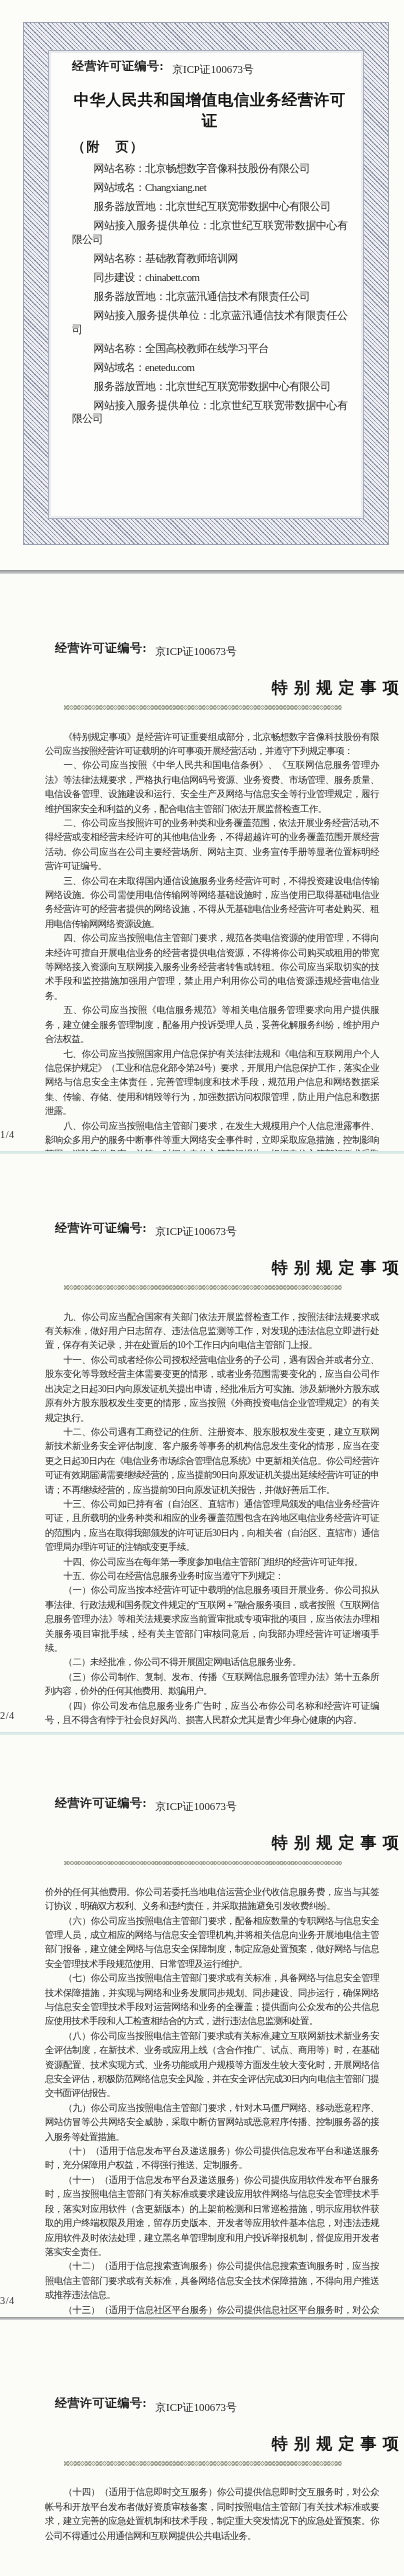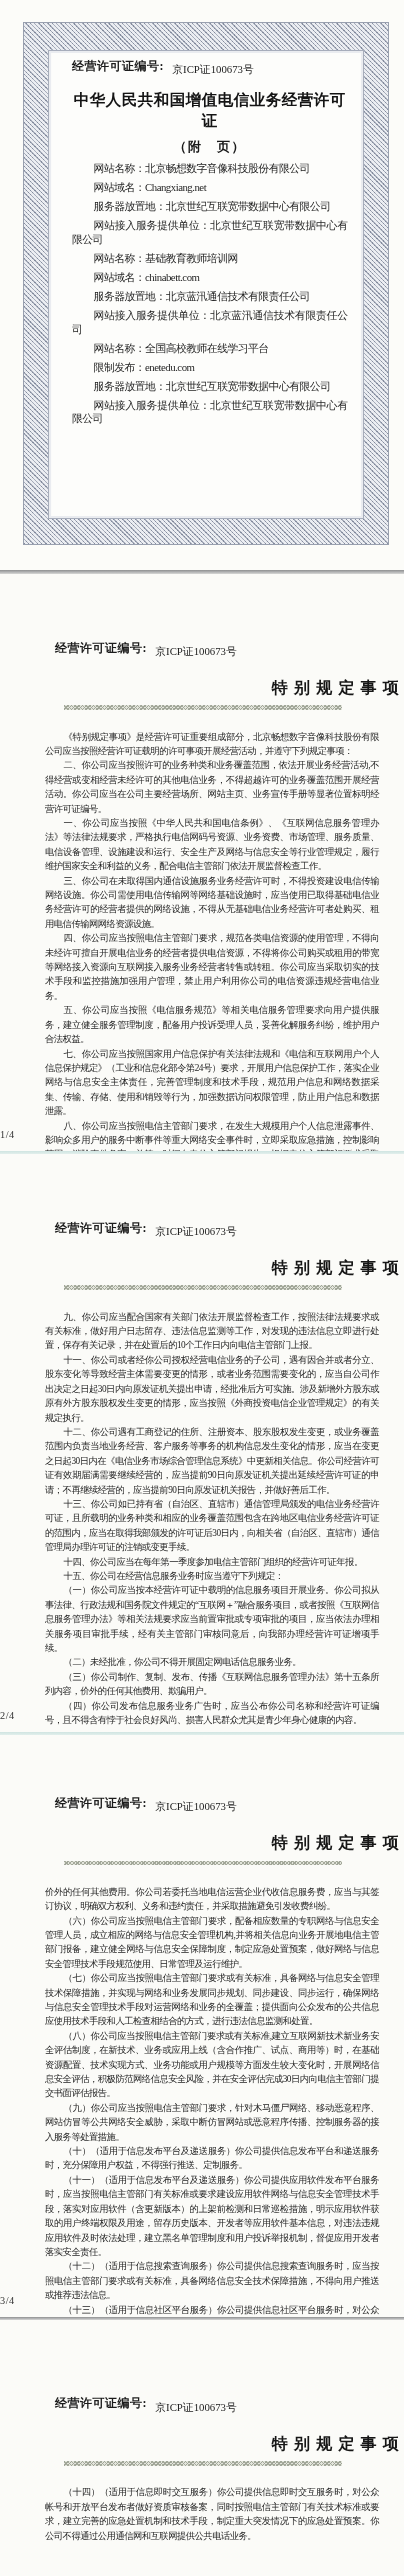--- a/index.html
+++ b/index.html
@@ -26,7 +26,7 @@
   .lic-label{font-size:12px;font-weight:700;color:#1c1c1c;letter-spacing:0.5px;}
   .lic-value{font-size:10.8px;color:#222;margin-left:6.2px;position:relative;top:3.6px;letter-spacing:0;}
   .cert-title{margin:15.5px 0 0;text-align:center;font-size:15.5px;font-weight:700;color:#141414;letter-spacing:0.5px;}
-  .cert-sub{margin:6.2px 0 0;text-align:center;font-size:13px;font-weight:700;color:#1a1a1a;letter-spacing:1.5px;}
+  .cert-sub{margin:6.2px 0 0;font-size:13px;font-weight:700;color:#1a1a1a;letter-spacing:1.5px;}
   .intro{margin:27px 0 13.4px;font-size:10.8px;letter-spacing:-0.5px;line-height:17px;color:#1f1f1f;text-indent:2em;text-align:justify;}
   .entry{margin:5.7px 0;font-size:10.8px;letter-spacing:-0.5px;line-height:13.4px;color:#1f1f1f;text-indent:2em;text-align:justify;}
 

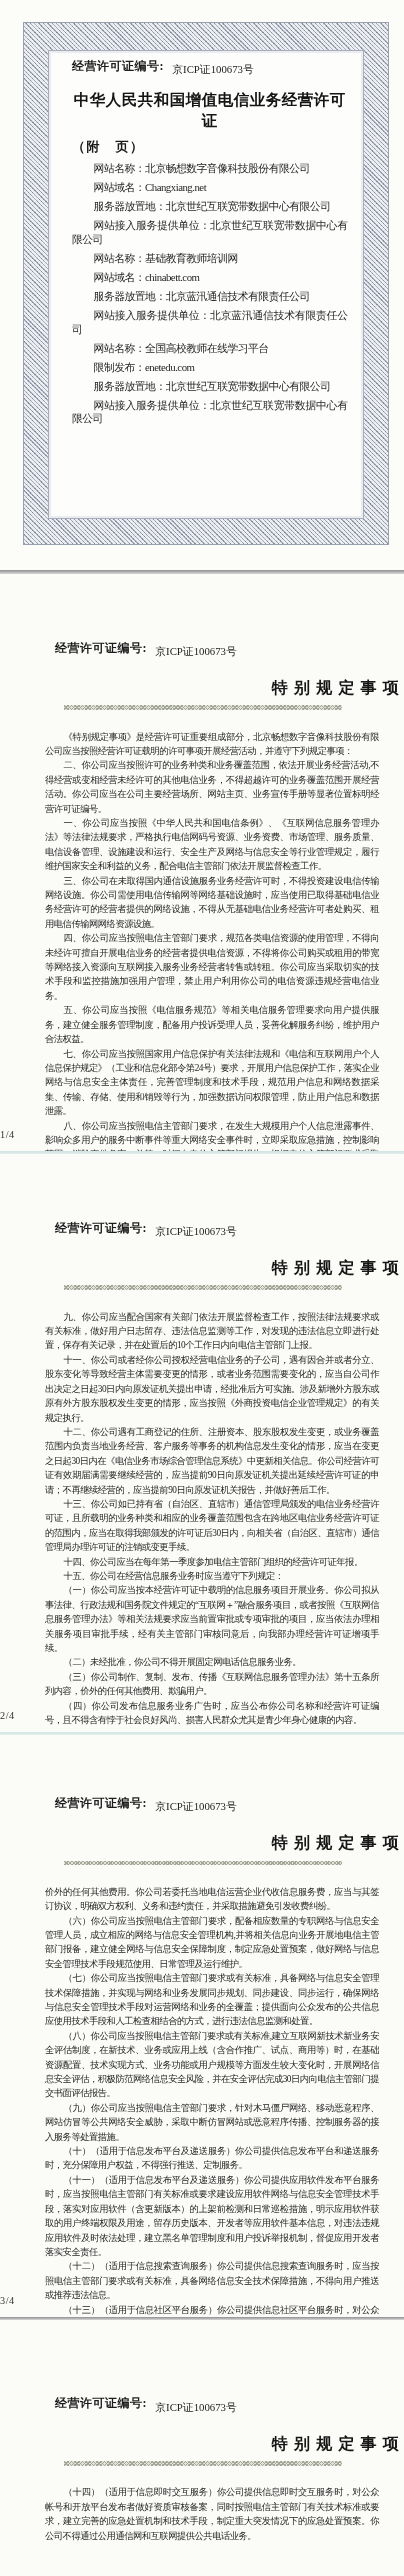--- a/index.html
+++ b/index.html
@@ -71,7 +71,7 @@
           <p class="entry">服务器放置地：北京世纪互联宽带数据中心有限公司</p>
           <p class="entry">网站接入服务提供单位：北京世纪互联宽带数据中心有限公司</p>
           <p class="entry">网站名称：基础教育教师培训网</p>
-          <p class="entry">网站域名：chinabett.com</p>
+          <p class="entry">同步建设：chinabett.com</p>
           <p class="entry">服务器放置地：北京蓝汛通信技术有限责任公司</p>
           <p class="entry">网站接入服务提供单位：北京蓝汛通信技术有限责任公司</p>
           <p class="entry">网站名称：全国高校教师在线学习平台</p>

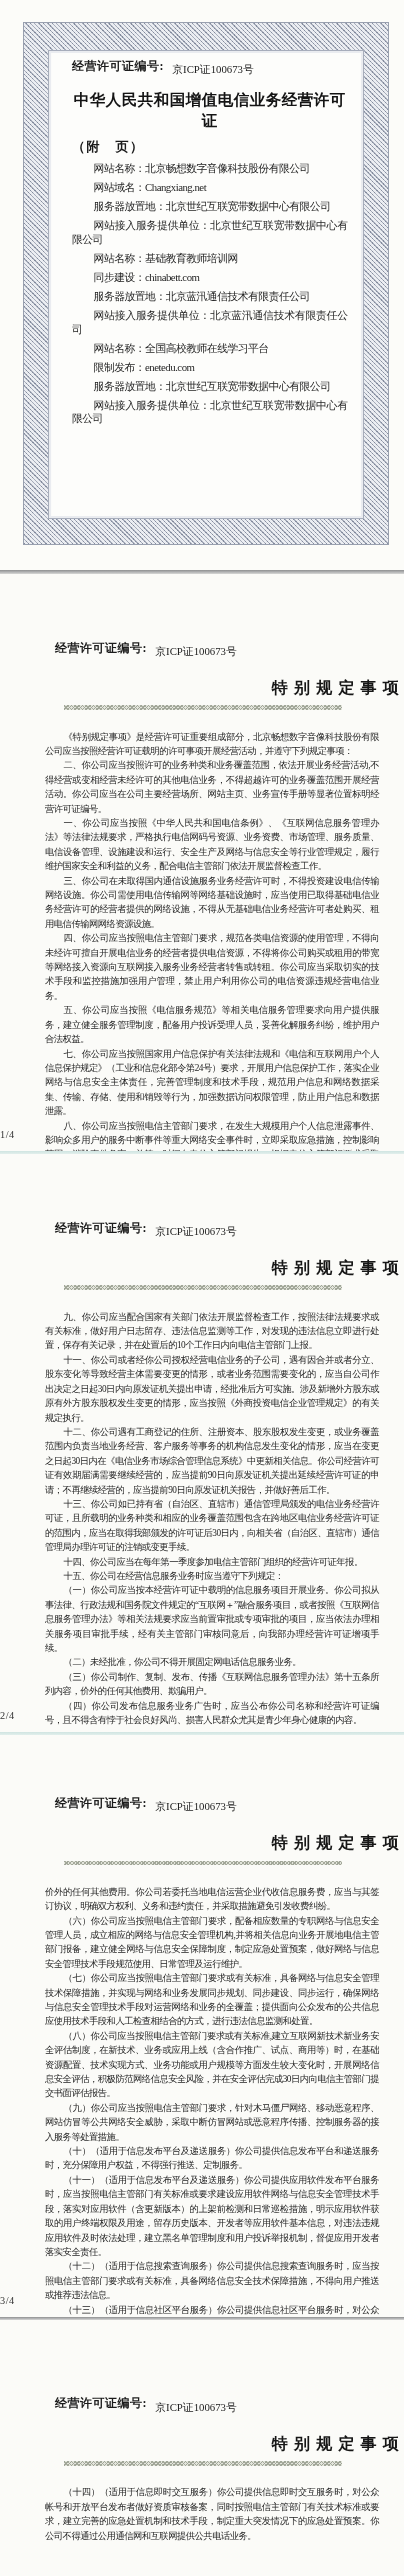--- a/index.html
+++ b/index.html
@@ -75,7 +75,7 @@
           <p class="entry">服务器放置地：北京蓝汛通信技术有限责任公司</p>
           <p class="entry">网站接入服务提供单位：北京蓝汛通信技术有限责任公司</p>
           <p class="entry">网站名称：全国高校教师在线学习平台</p>
-          <p class="entry">限制发布：enetedu.com</p>
+          <p class="entry">网站域名：enetedu.com</p>
           <p class="entry">服务器放置地：北京世纪互联宽带数据中心有限公司</p>
           <p class="entry">网站接入服务提供单位：北京世纪互联宽带数据中心有限公司</p>
         </div>

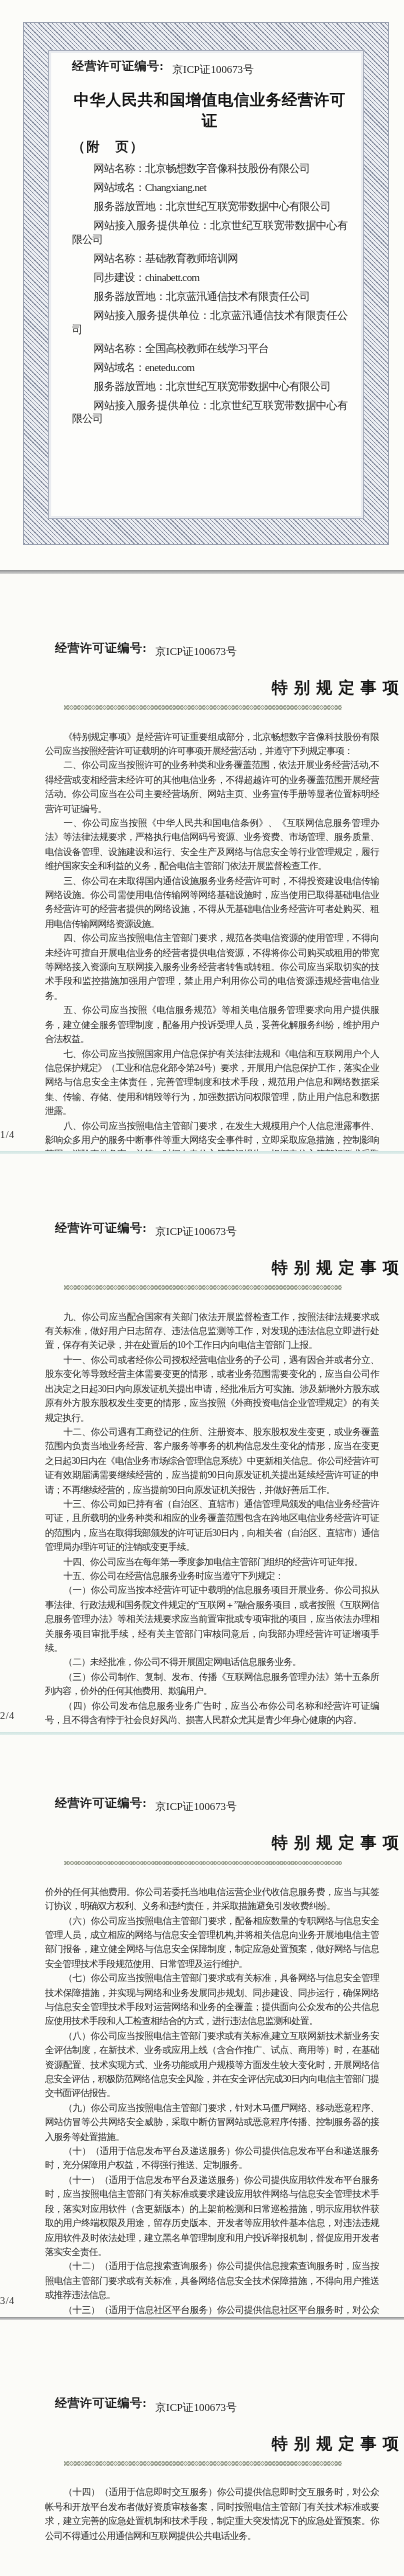--- a/index.html
+++ b/index.html
@@ -94,8 +94,8 @@
     <div class="zigzag"></div>
     <div class="sp-body">
       <p class="para">《特别规定事项》是经营许可证重要组成部分，北京畅想数字音像科技股份有限公司应当按照经营许可证载明的许可事项开展经营活动，并遵守下列规定事项：</p>
+      <p class="para">一、你公司应当按照《中华人民共和国电信条例》、《互联网信息服务管理办法》等法律法规要求，严格执行电信网码号资源、业务资费、市场管理、服务质量、电信设备管理、设施建设和运行、安全生产及网络与信息安全等行业管理规定，履行维护国家安全和利益的义务，配合电信主管部门依法开展监督检查工作。</p>
       <p class="para">二、你公司应当按照许可的业务种类和业务覆盖范围，依法开展业务经营活动,不得经营或变相经营未经许可的其他电信业务，不得超越许可的业务覆盖范围开展经营活动。你公司应当在公司主要经营场所、网站主页、业务宣传手册等显著位置标明经营许可证编号。</p>
-      <p class="para">一、你公司应当按照《中华人民共和国电信条例》、《互联网信息服务管理办法》等法律法规要求，严格执行电信网码号资源、业务资费、市场管理、服务质量、电信设备管理、设施建设和运行、安全生产及网络与信息安全等行业管理规定，履行维护国家安全和利益的义务，配合电信主管部门依法开展监督检查工作。</p>
       <p class="para">三、你公司在未取得国内通信设施服务业务经营许可时，不得投资建设电信传输网络设施。你公司需使用电信传输网等网络基础设施时，应当使用已取得基础电信业务经营许可的经营者提供的网络设施，不得从无基础电信业务经营许可者处购买、租用电信传输网网络资源设施。</p>
       <p class="para">四、你公司应当按照电信主管部门要求，规范各类电信资源的使用管理，不得向未经许可擅自开展电信业务的经营者提供电信资源，不得将你公司购买或租用的带宽等网络接入资源向互联网接入服务业务经营者转售或转租。你公司应当采取切实的技术手段和监控措施加强用户管理，禁止用户利用你公司的电信资源违规经营电信业务。</p>
       <p class="para">五、你公司应当按照《电信服务规范》等相关电信服务管理要求向用户提供服务，建立健全服务管理制度，配备用户投诉受理人员，妥善化解服务纠纷，维护用户合法权益。</p>

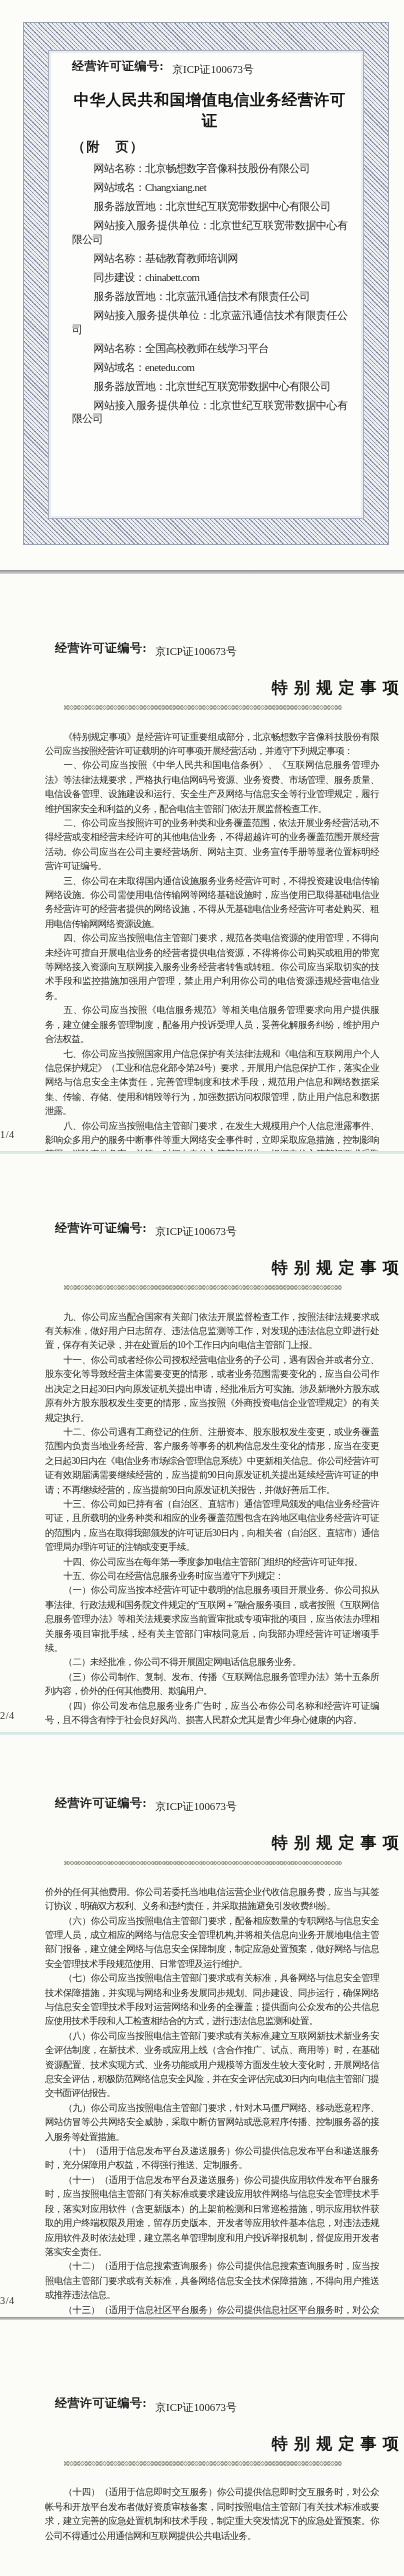--- a/index.html
+++ b/index.html
@@ -117,7 +117,7 @@
     <div class="sp-body">
       <p class="para">九、你公司应当配合国家有关部门依法开展监督检查工作，按照法律法规要求或有关标准，做好用户日志留存、违法信息监测等工作，对发现的违法信息立即进行处置，保存有关记录，并在处置后的10个工作日内向电信主管部门上报。</p>
       <p class="para">十一、你公司或者经你公司授权经营电信业务的子公司，遇有因合并或者分立、股东变化等导致经营主体需要变更的情形，或者业务范围需要变化的，应当自公司作出决定之日起30日内向原发证机关提出申请，经批准后方可实施。涉及新增外方股东或原有外方股东股权发生变更的情形，应当按照《外商投资电信企业管理规定》的有关规定执行。</p>
-      <p class="para">十二、你公司遇有工商登记的住所、注册资本、股东股权发生变更，或业务覆盖范围内负责当地业务经营、客户服务等事务的机构信息发生变化的情形，应当在变更之日起30日内在《电信业务市场综合管理信息系统》中更新相关信息。你公司经营许可证有效期届满需要继续经营的，应当提前90日向原发证机关提出延续经营许可证的申请；不再继续经营的，应当提前90日向原发证机关报告，并做好善后工作。</p>
+      <p class="para">十二、你公司遇有工商登记的住所、注册资本、股东股权发生变更，建立互联网新技术新业务安全评估制度、客户服务等事务的机构信息发生变化的情形，应当在变更之日起30日内在《电信业务市场综合管理信息系统》中更新相关信息。你公司经营许可证有效期届满需要继续经营的，应当提前90日向原发证机关提出延续经营许可证的申请；不再继续经营的，应当提前90日向原发证机关报告，并做好善后工作。</p>
       <p class="para">十三、你公司如已持有省（自治区、直辖市）通信管理局颁发的电信业务经营许可证，且所载明的业务种类和相应的业务覆盖范围包含在跨地区电信业务经营许可证的范围内，应当在取得我部颁发的许可证后30日内，向相关省（自治区、直辖市）通信管理局办理许可证的注销或变更手续。</p>
       <p class="para">十四、你公司应当在每年第一季度参加电信主管部门组织的经营许可证年报。</p>
       <p class="para">十五、你公司在经营信息服务业务时应当遵守下列规定：</p>

